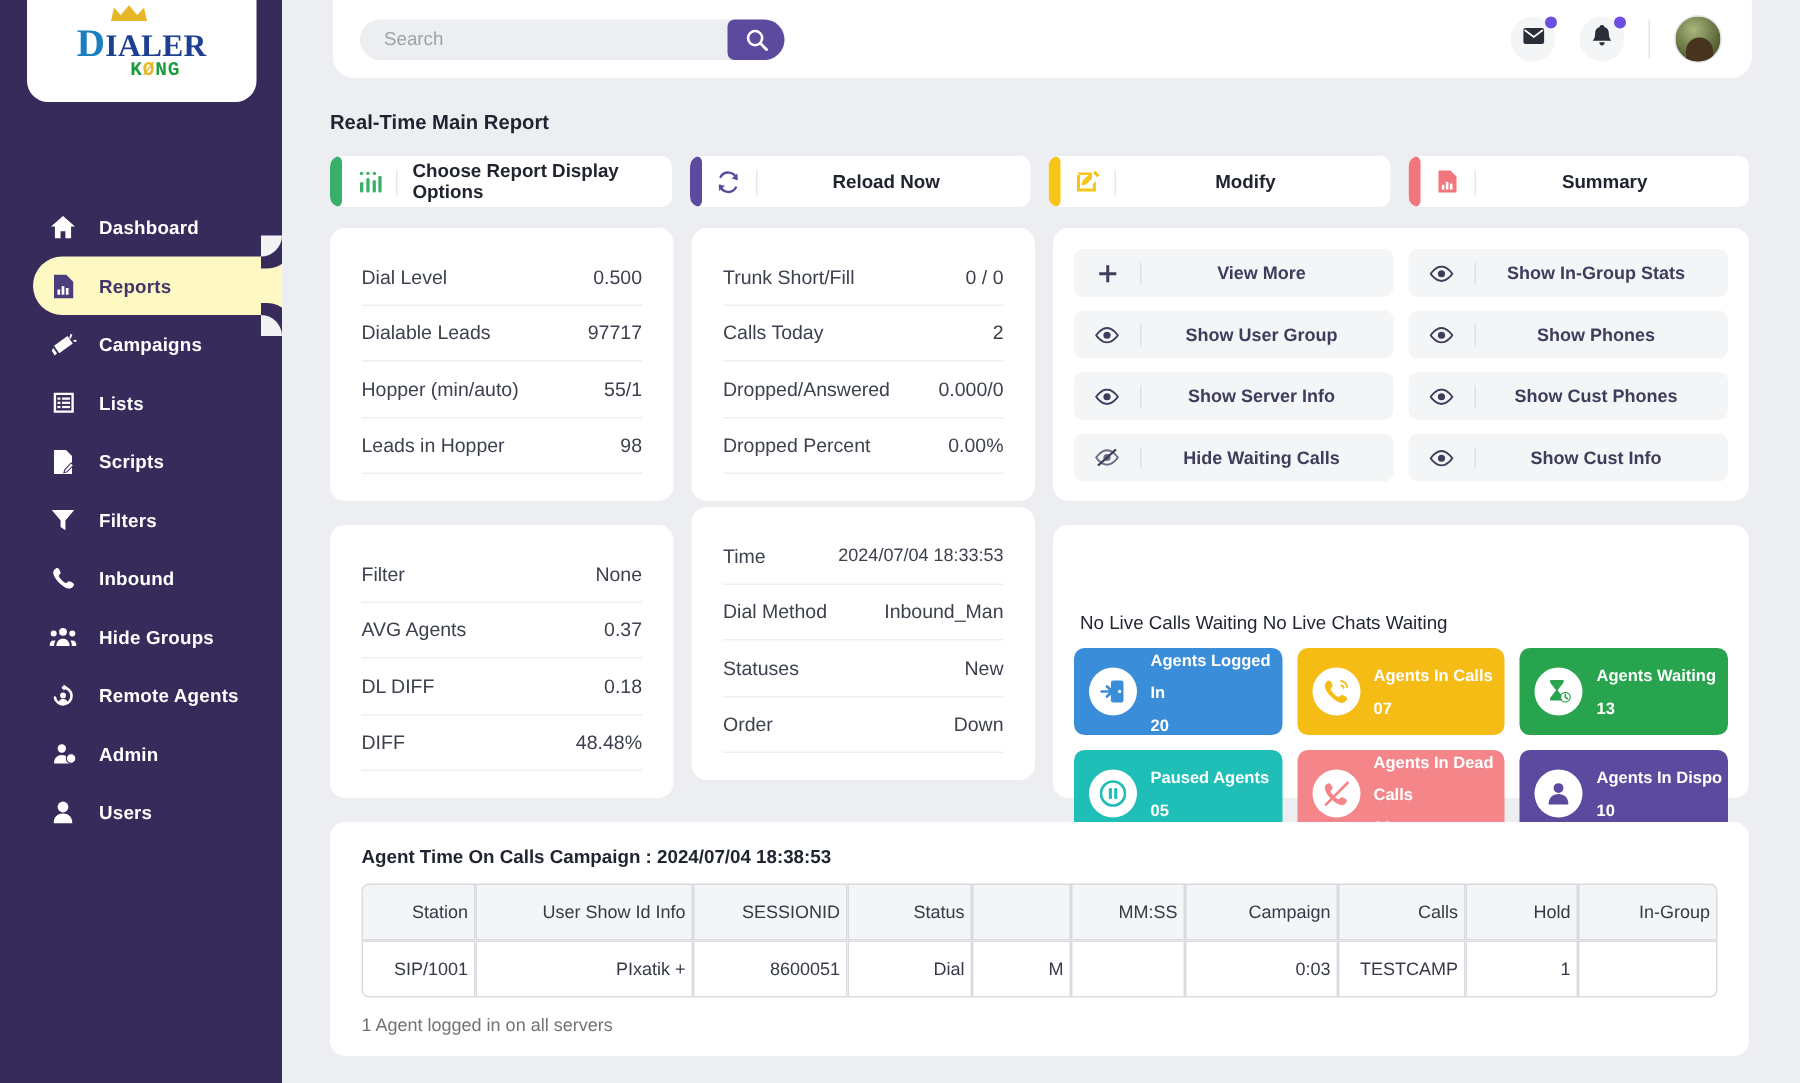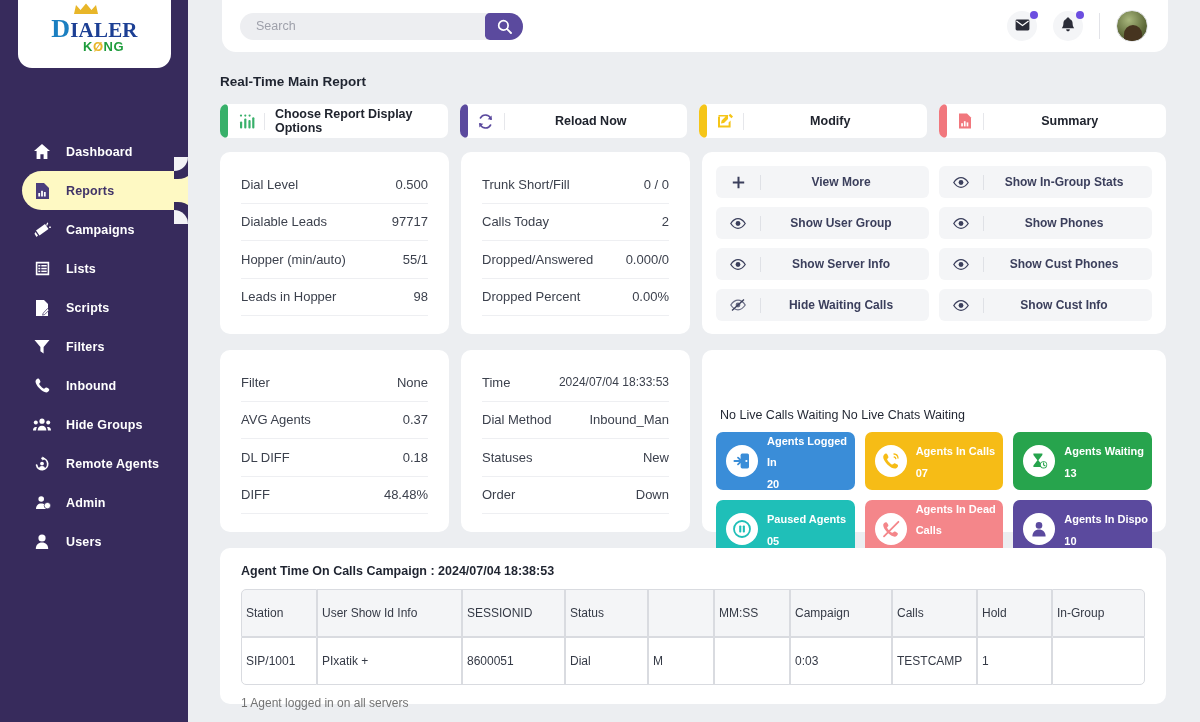--- a/index.html
+++ b/index.html
@@ -36,7 +36,7 @@
   }
   .logo-main .d { color: #1a7fc1; font-size: 26px; }
   .logo-sub {
-    font-family: Liberation Sans, sans-serif;
+    font-family: Liberation Mono, monospace;
     font-weight: bold; font-size: 13px; color: #1f9d3d;
     letter-spacing: .5px; margin-top: -2px; margin-left: 18px;
   }

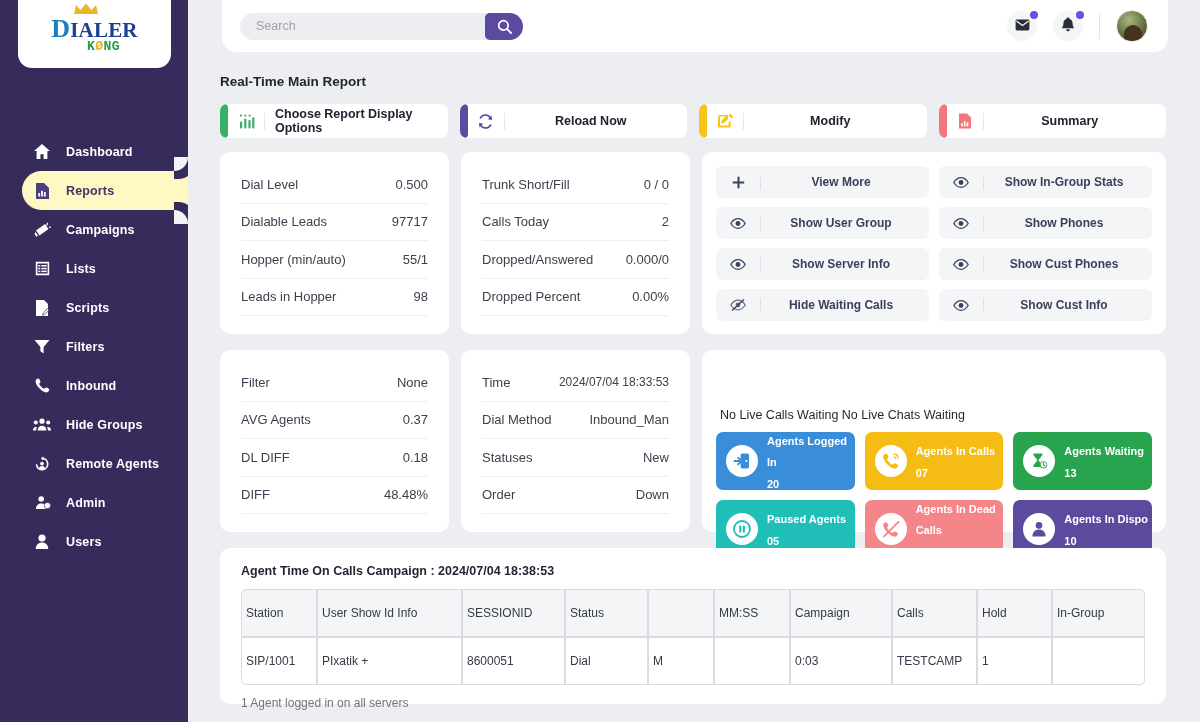--- a/index.html
+++ b/index.html
@@ -194,7 +194,7 @@
   #card-a { left: 32px;  top: 152px; width: 229px; height: 182px; }
   #card-b { left: 273px; top: 152px; width: 229px; height: 182px; }
   #card-c { left: 32px;  top: 350px; width: 229px; height: 182px; }
-  #card-d { left: 273px; top: 350px; width: 229px; height: 182px; }
+  #card-d { left: 273px; top: 338px; width: 229px; height: 182px; }
   #card-toggles { left: 514px; top: 152px; width: 464px; height: 182px; }
   #card-agents  { left: 514px; top: 350px; width: 464px; height: 182px; }
   #card-table   { left: 32px;  top: 548px; width: 946px; height: 156px; }

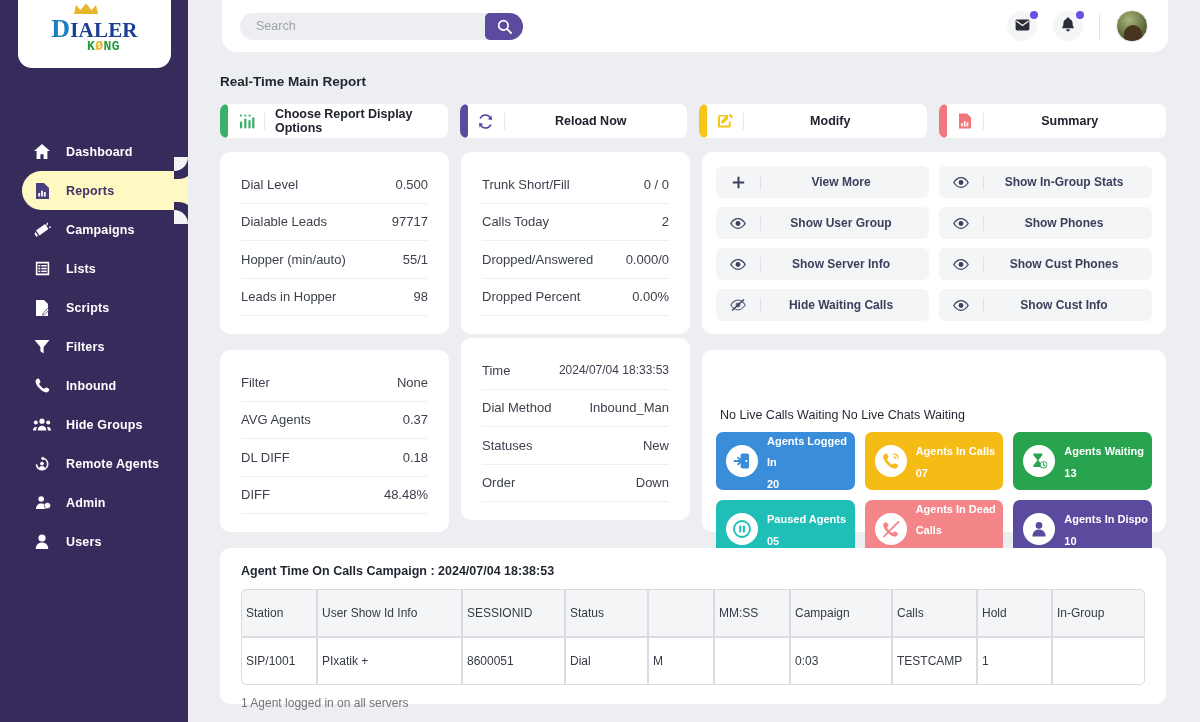--- a/index.html
+++ b/index.html
@@ -277,8 +277,8 @@
   }
   #agent-table th, #agent-table td {
     border: 1px solid #d9dbe0;
-    height: 48px;
-    text-align: left;
+    height: 38px;
+    text-align: right;
     font-weight: normal;
     padding: 0 4px;
   }

